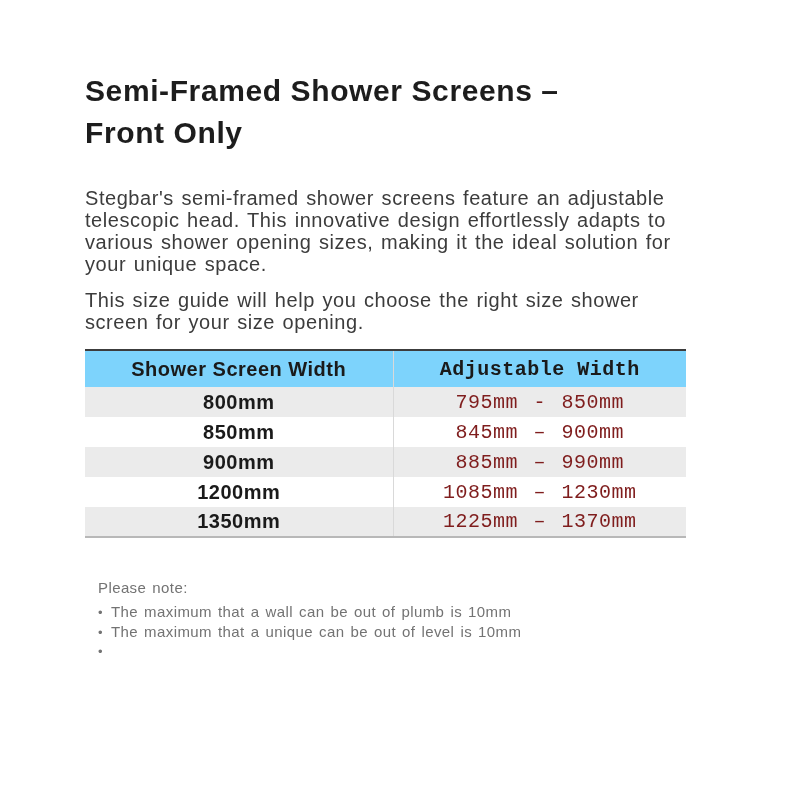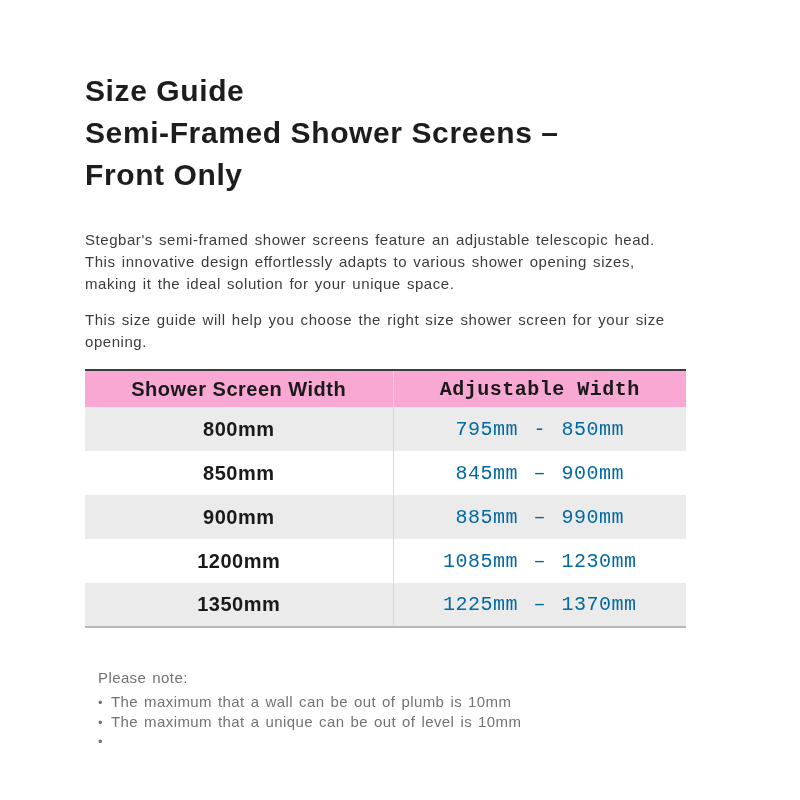--- a/index.html
+++ b/index.html
@@ -118,7 +118,6 @@
 <div class="content">
 
   <h1 class="page-title">
-    <span class="title-line">Size Guide</span>
     <span class="title-line">Semi-Framed Shower Screens –</span>
     <span class="title-line">Front Only</span>
   </h1>

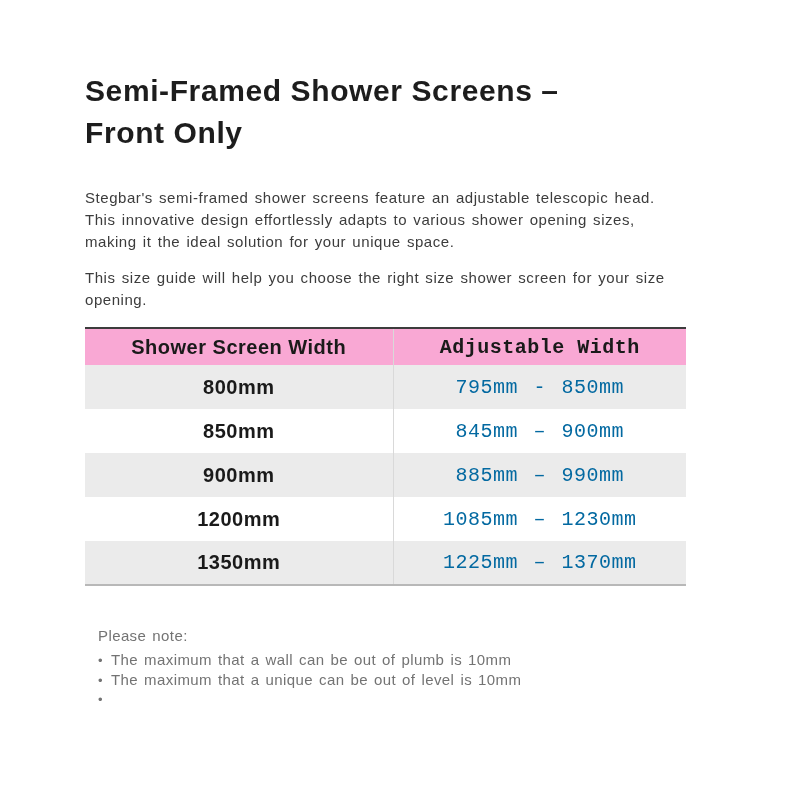--- a/index.html
+++ b/index.html
@@ -33,7 +33,7 @@
 
   
   .intro {
-    font-size: 15px;
+    font-size: 20px;
     font-weight: 400;
     color: #3c3c3c;
     line-height: 22px;

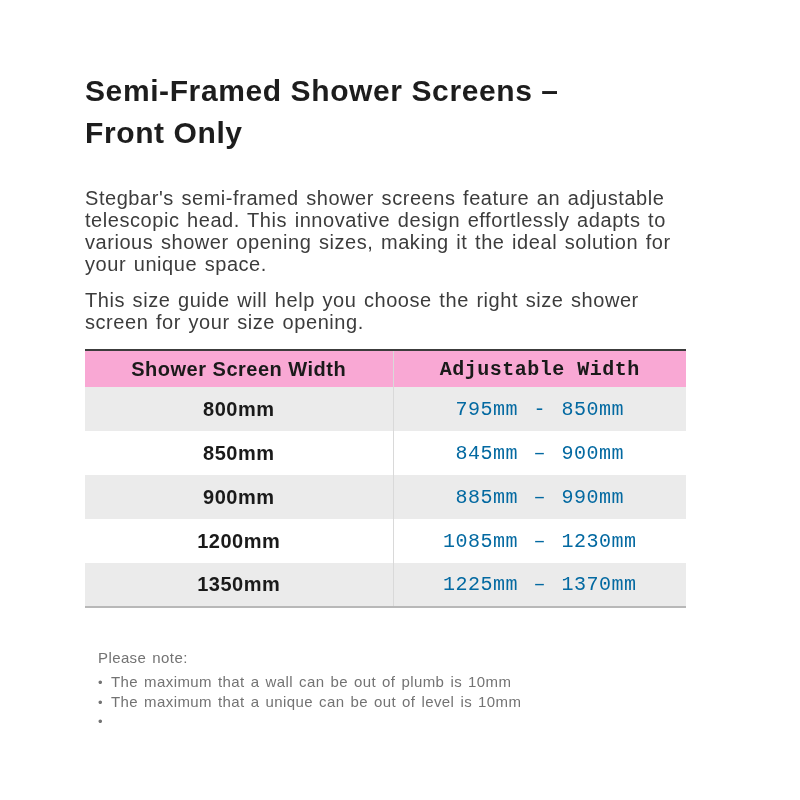--- a/index.html
+++ b/index.html
@@ -62,7 +62,7 @@
     font-size: 20px;
     font-weight: 700;
     color: #1a1a1a;
-    background: #f9a8d4;
+    background: #7dd3fc;
   }
   .size-table td {
     height: 44px;

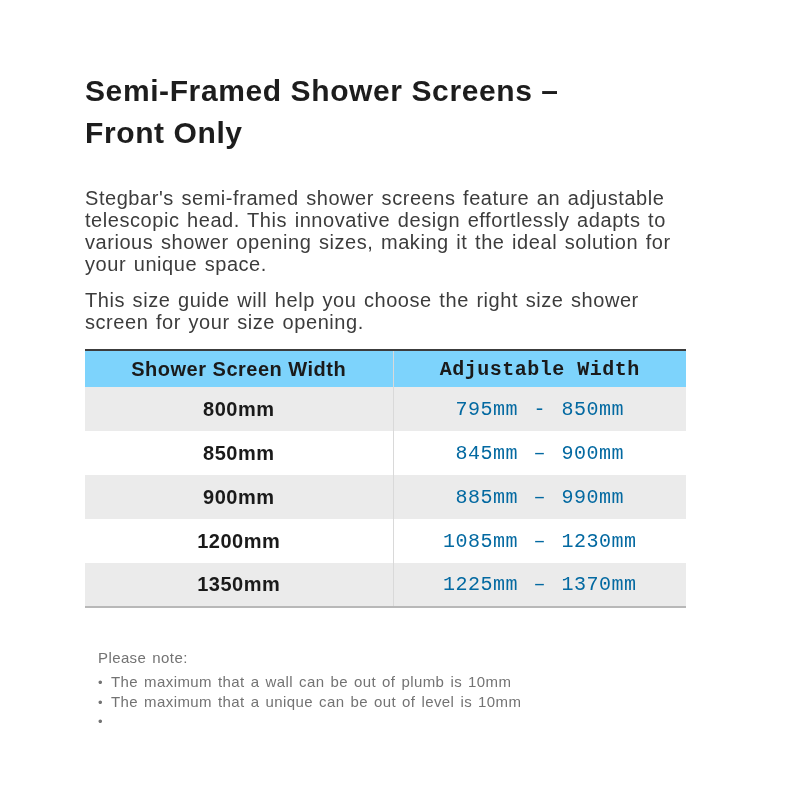--- a/index.html
+++ b/index.html
@@ -65,7 +65,7 @@
     background: #7dd3fc;
   }
   .size-table td {
-    height: 44px;
+    height: 30px;
     font-size: 20px;
   }
   .size-table th + th,

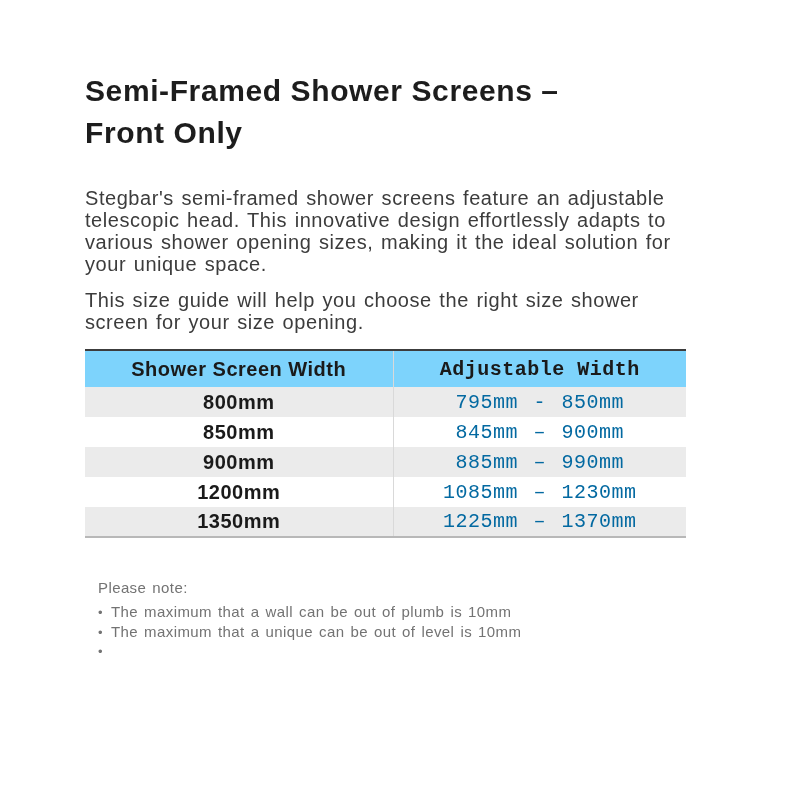--- a/index.html
+++ b/index.html
@@ -83,7 +83,7 @@
   }
   .cell-adjustable-width {
     font-weight: 400;
-    color: #0369a1;
+    color: #7f1d1d;
     word-spacing: 3px;
   }
 

